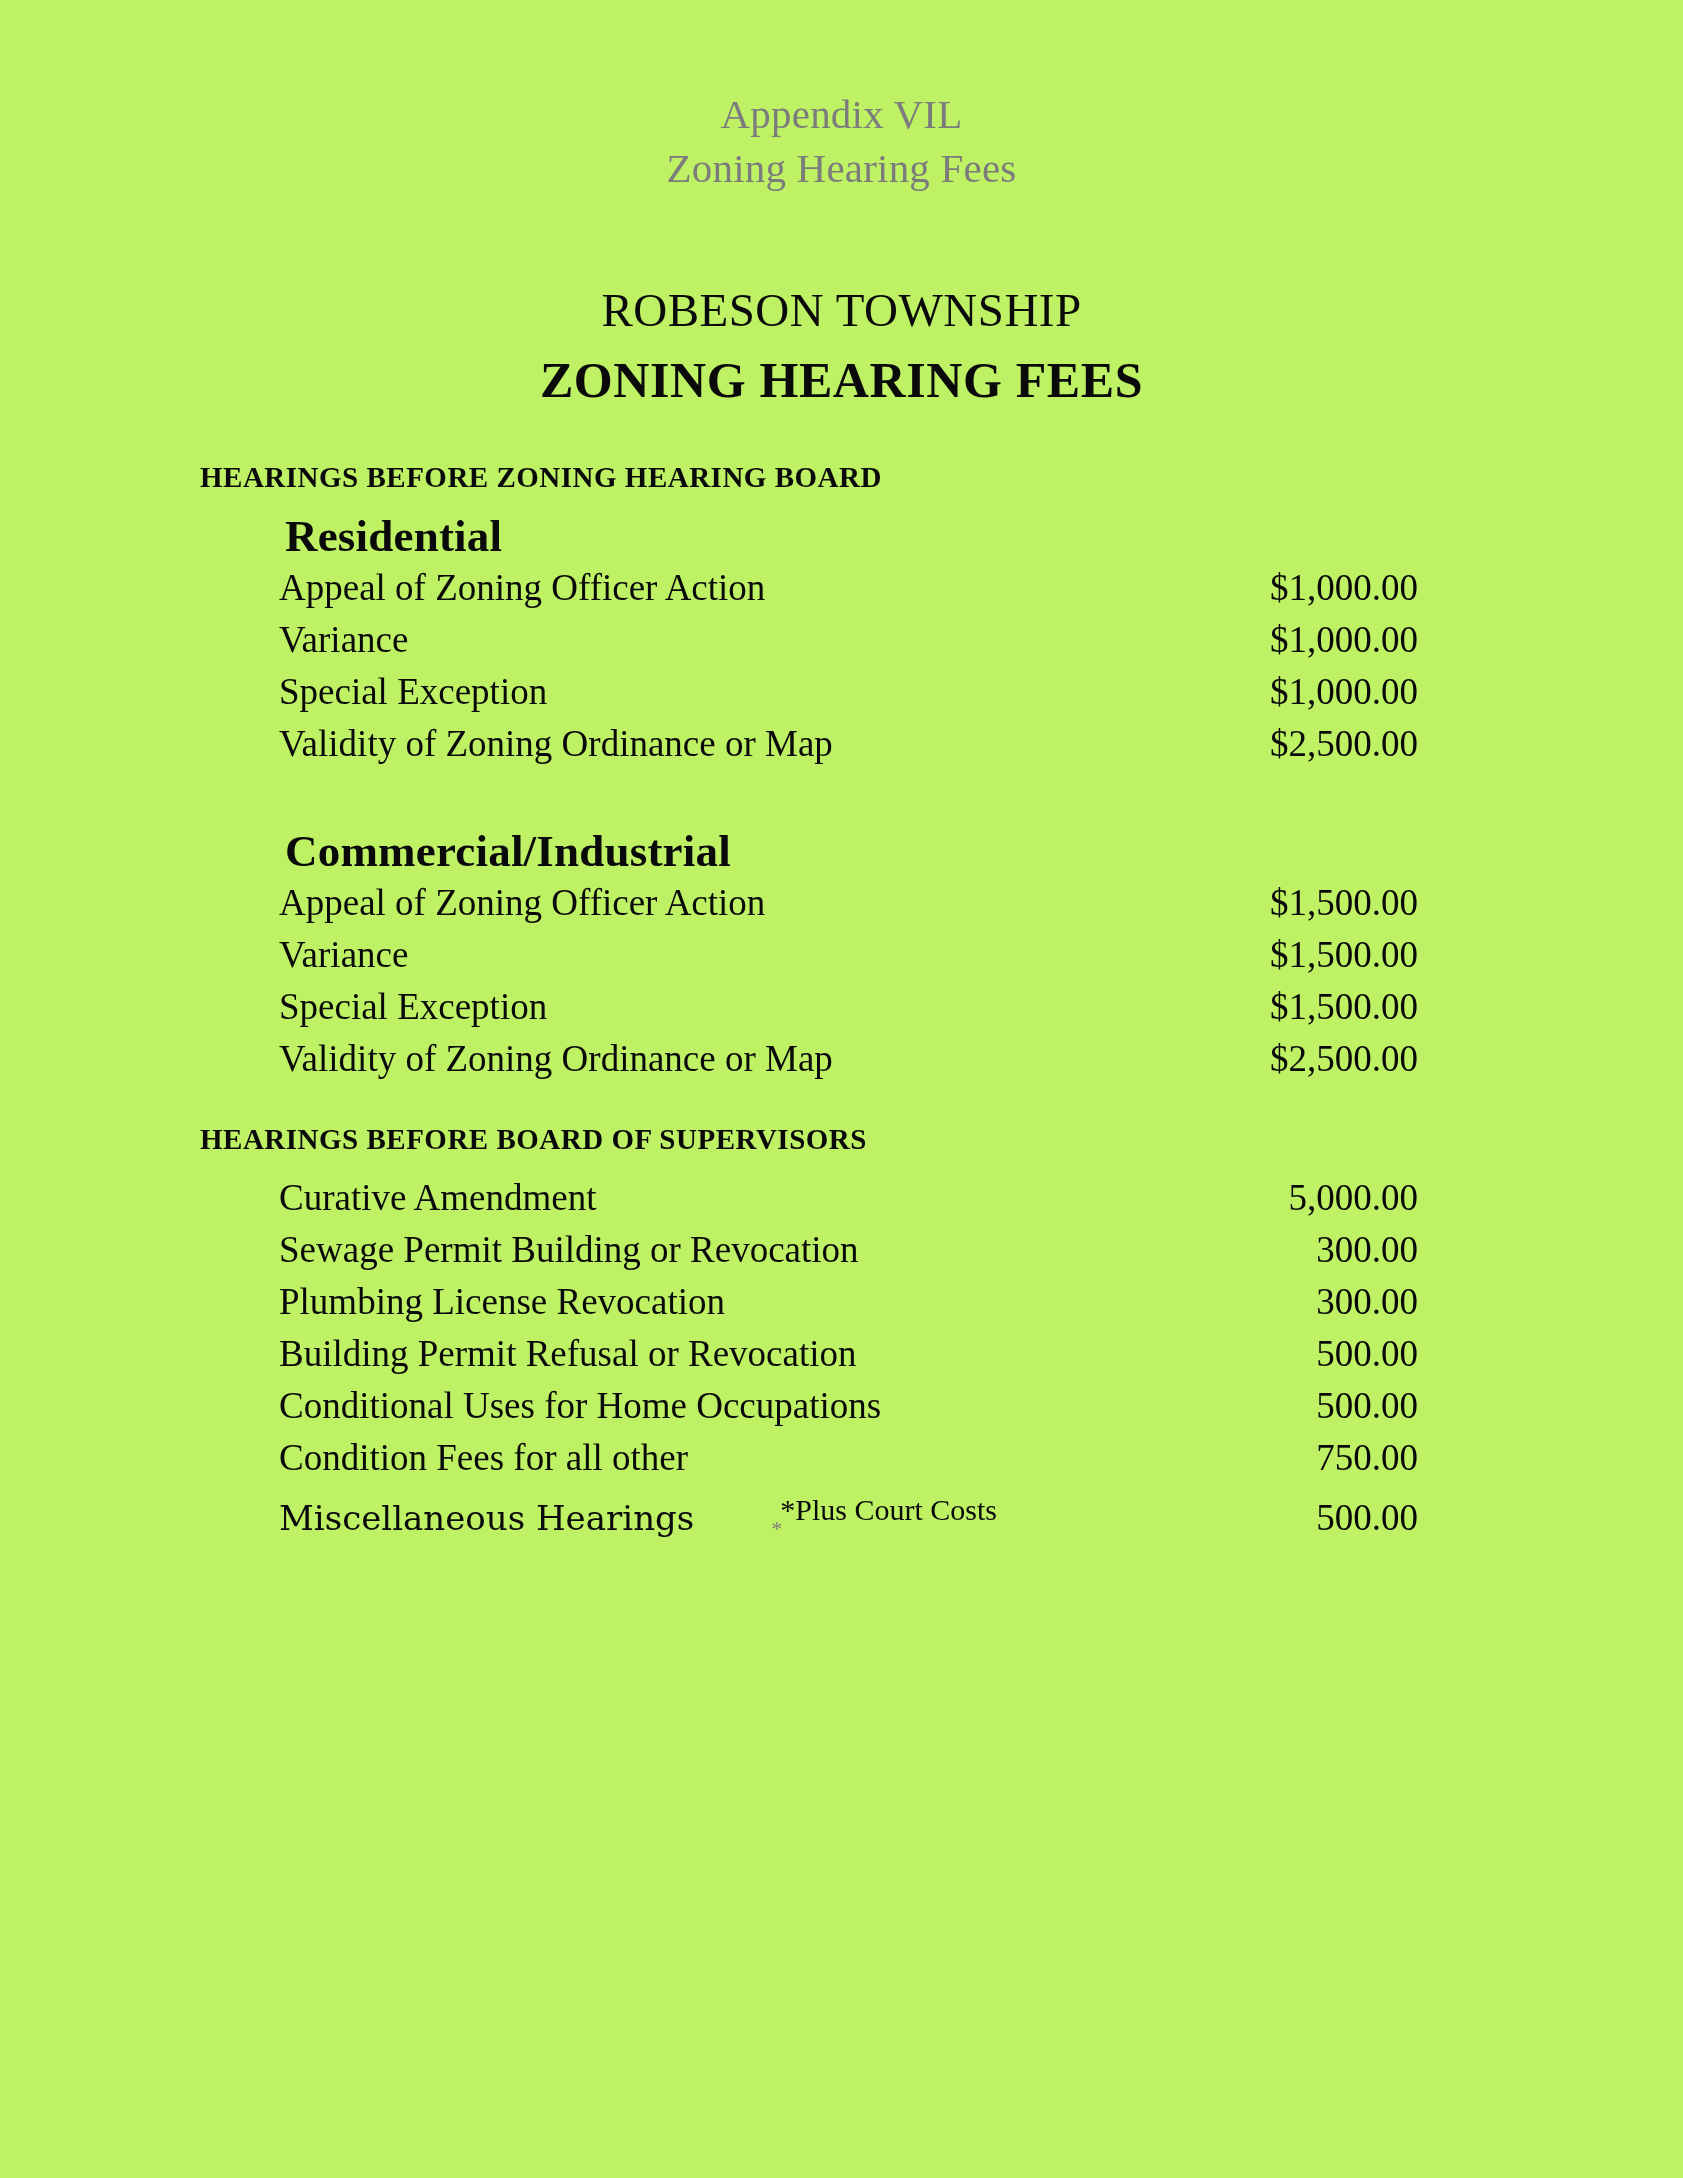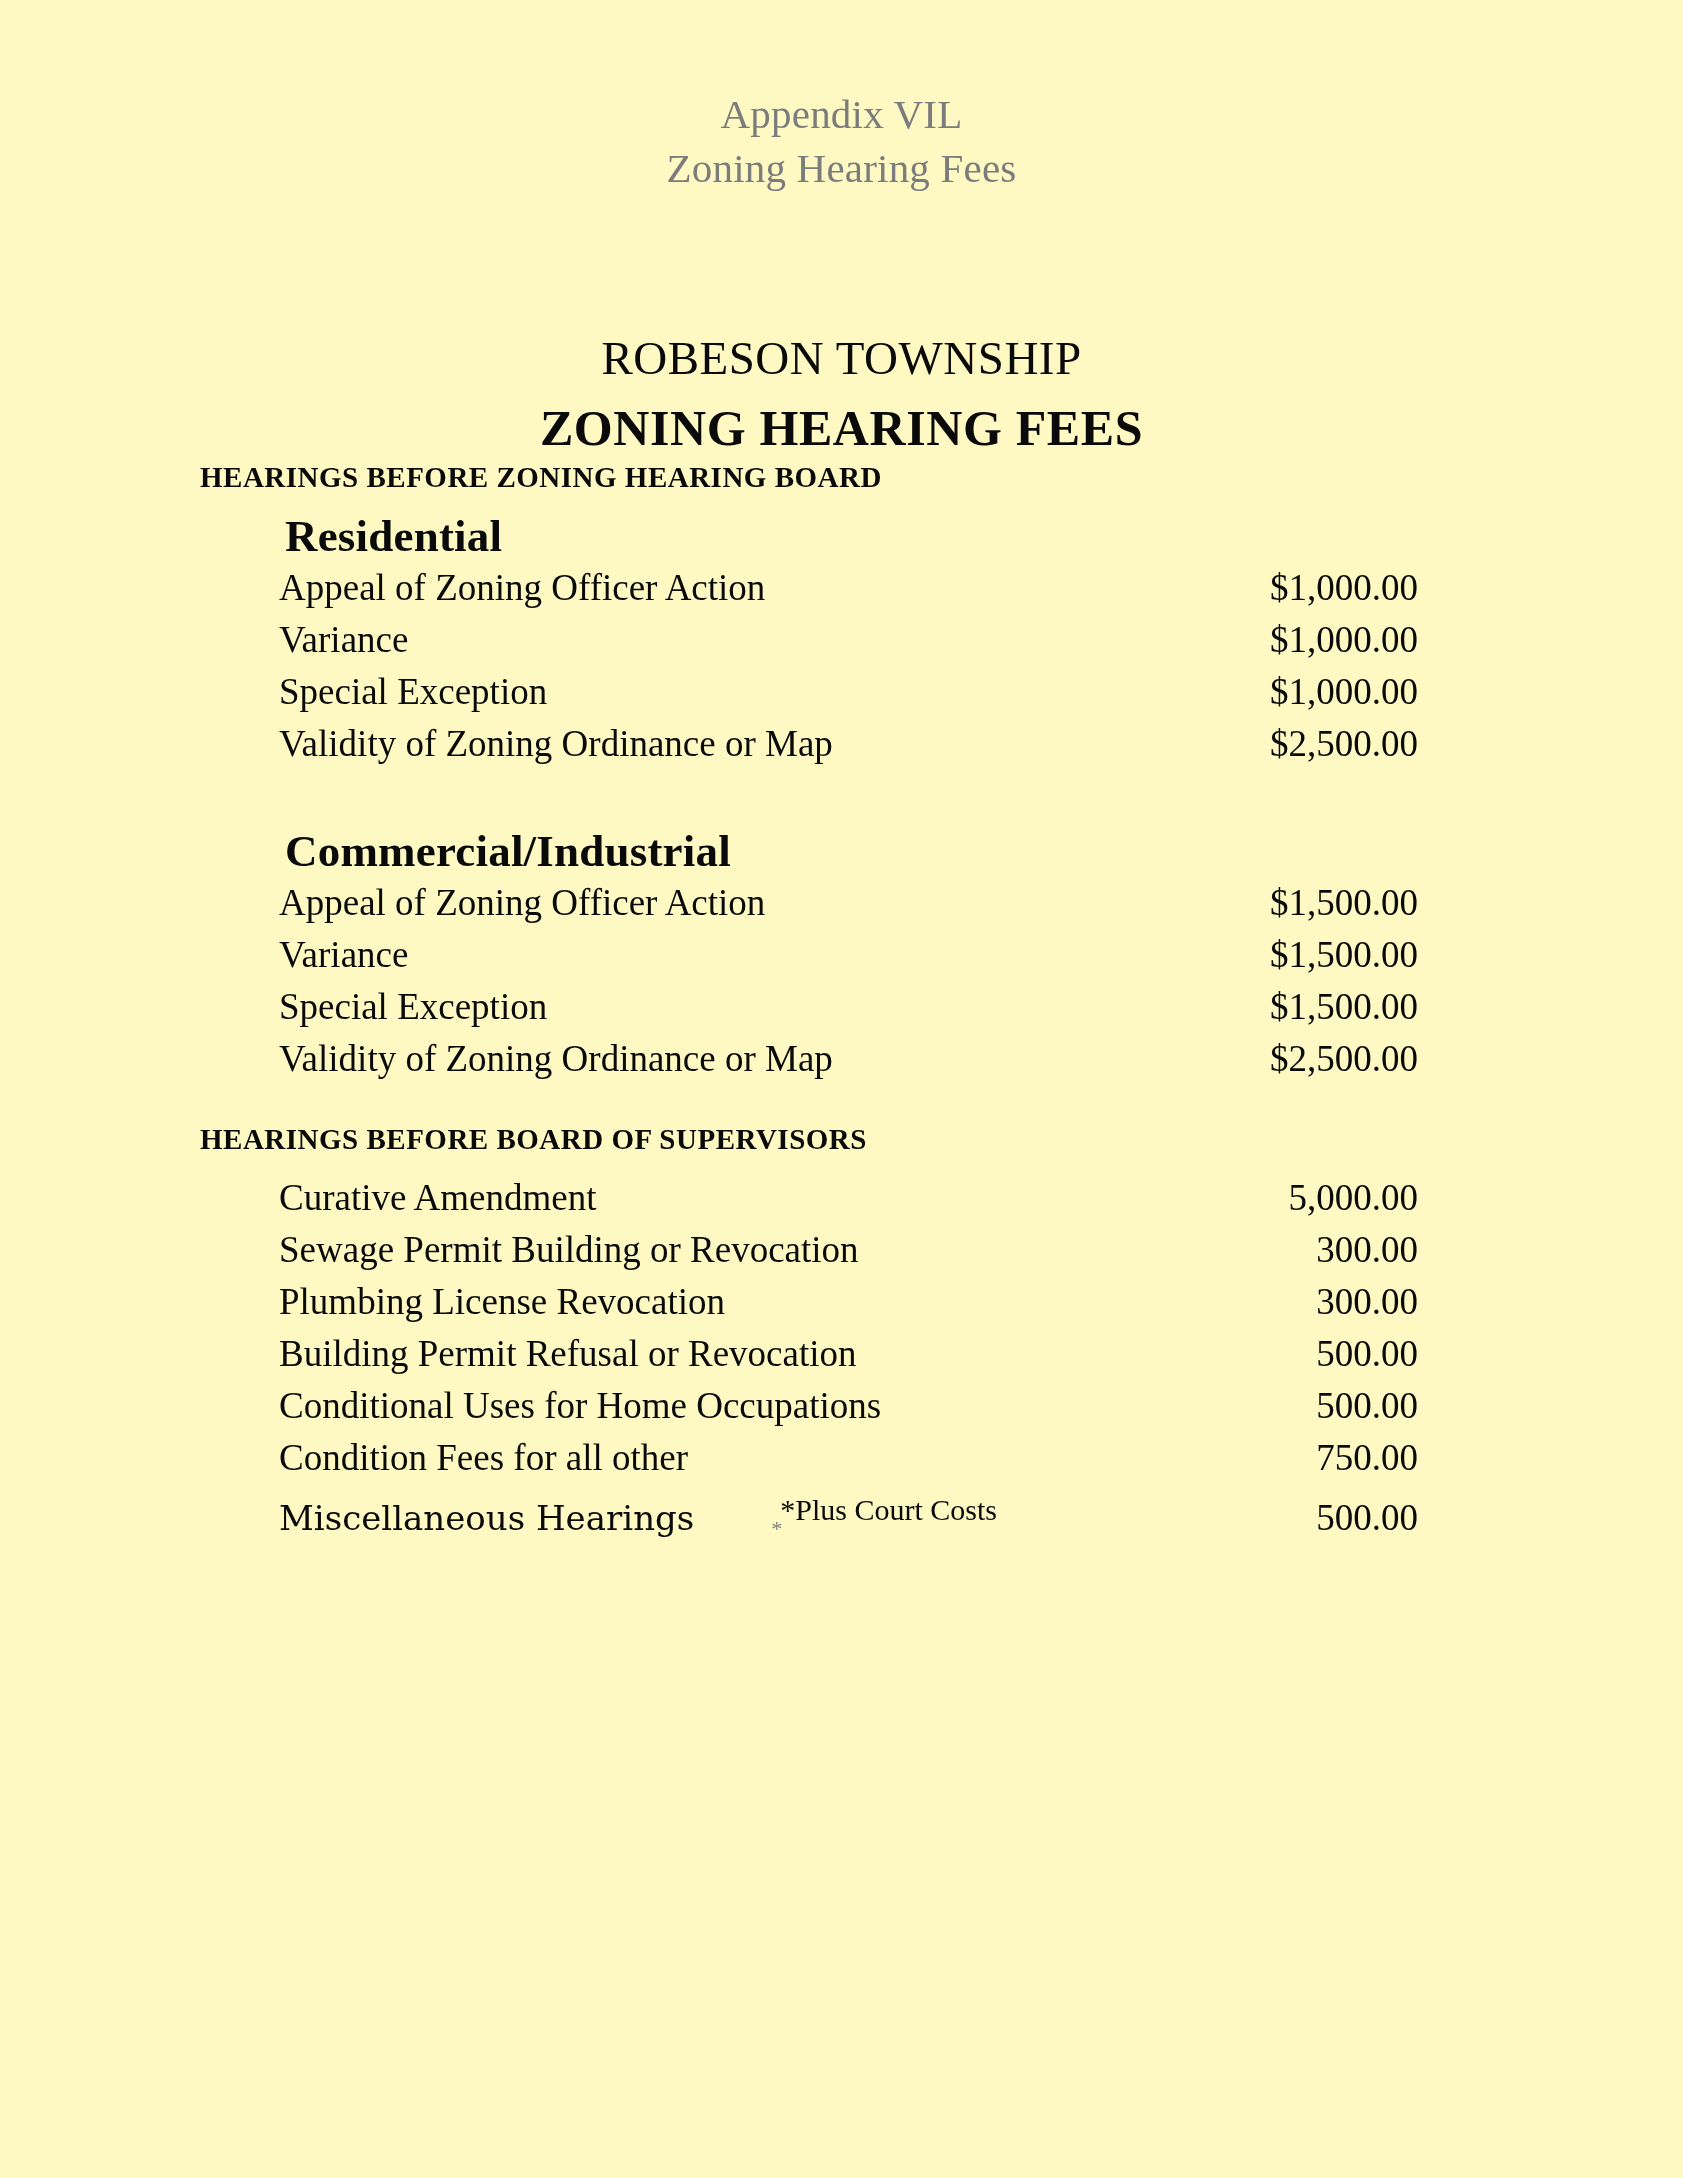--- a/index.html
+++ b/index.html
@@ -19,7 +19,7 @@
   .page {
     position: absolute;
     inset: 0;
-    background: #fef9c3;
+    background: #bef264;
   }
 
   

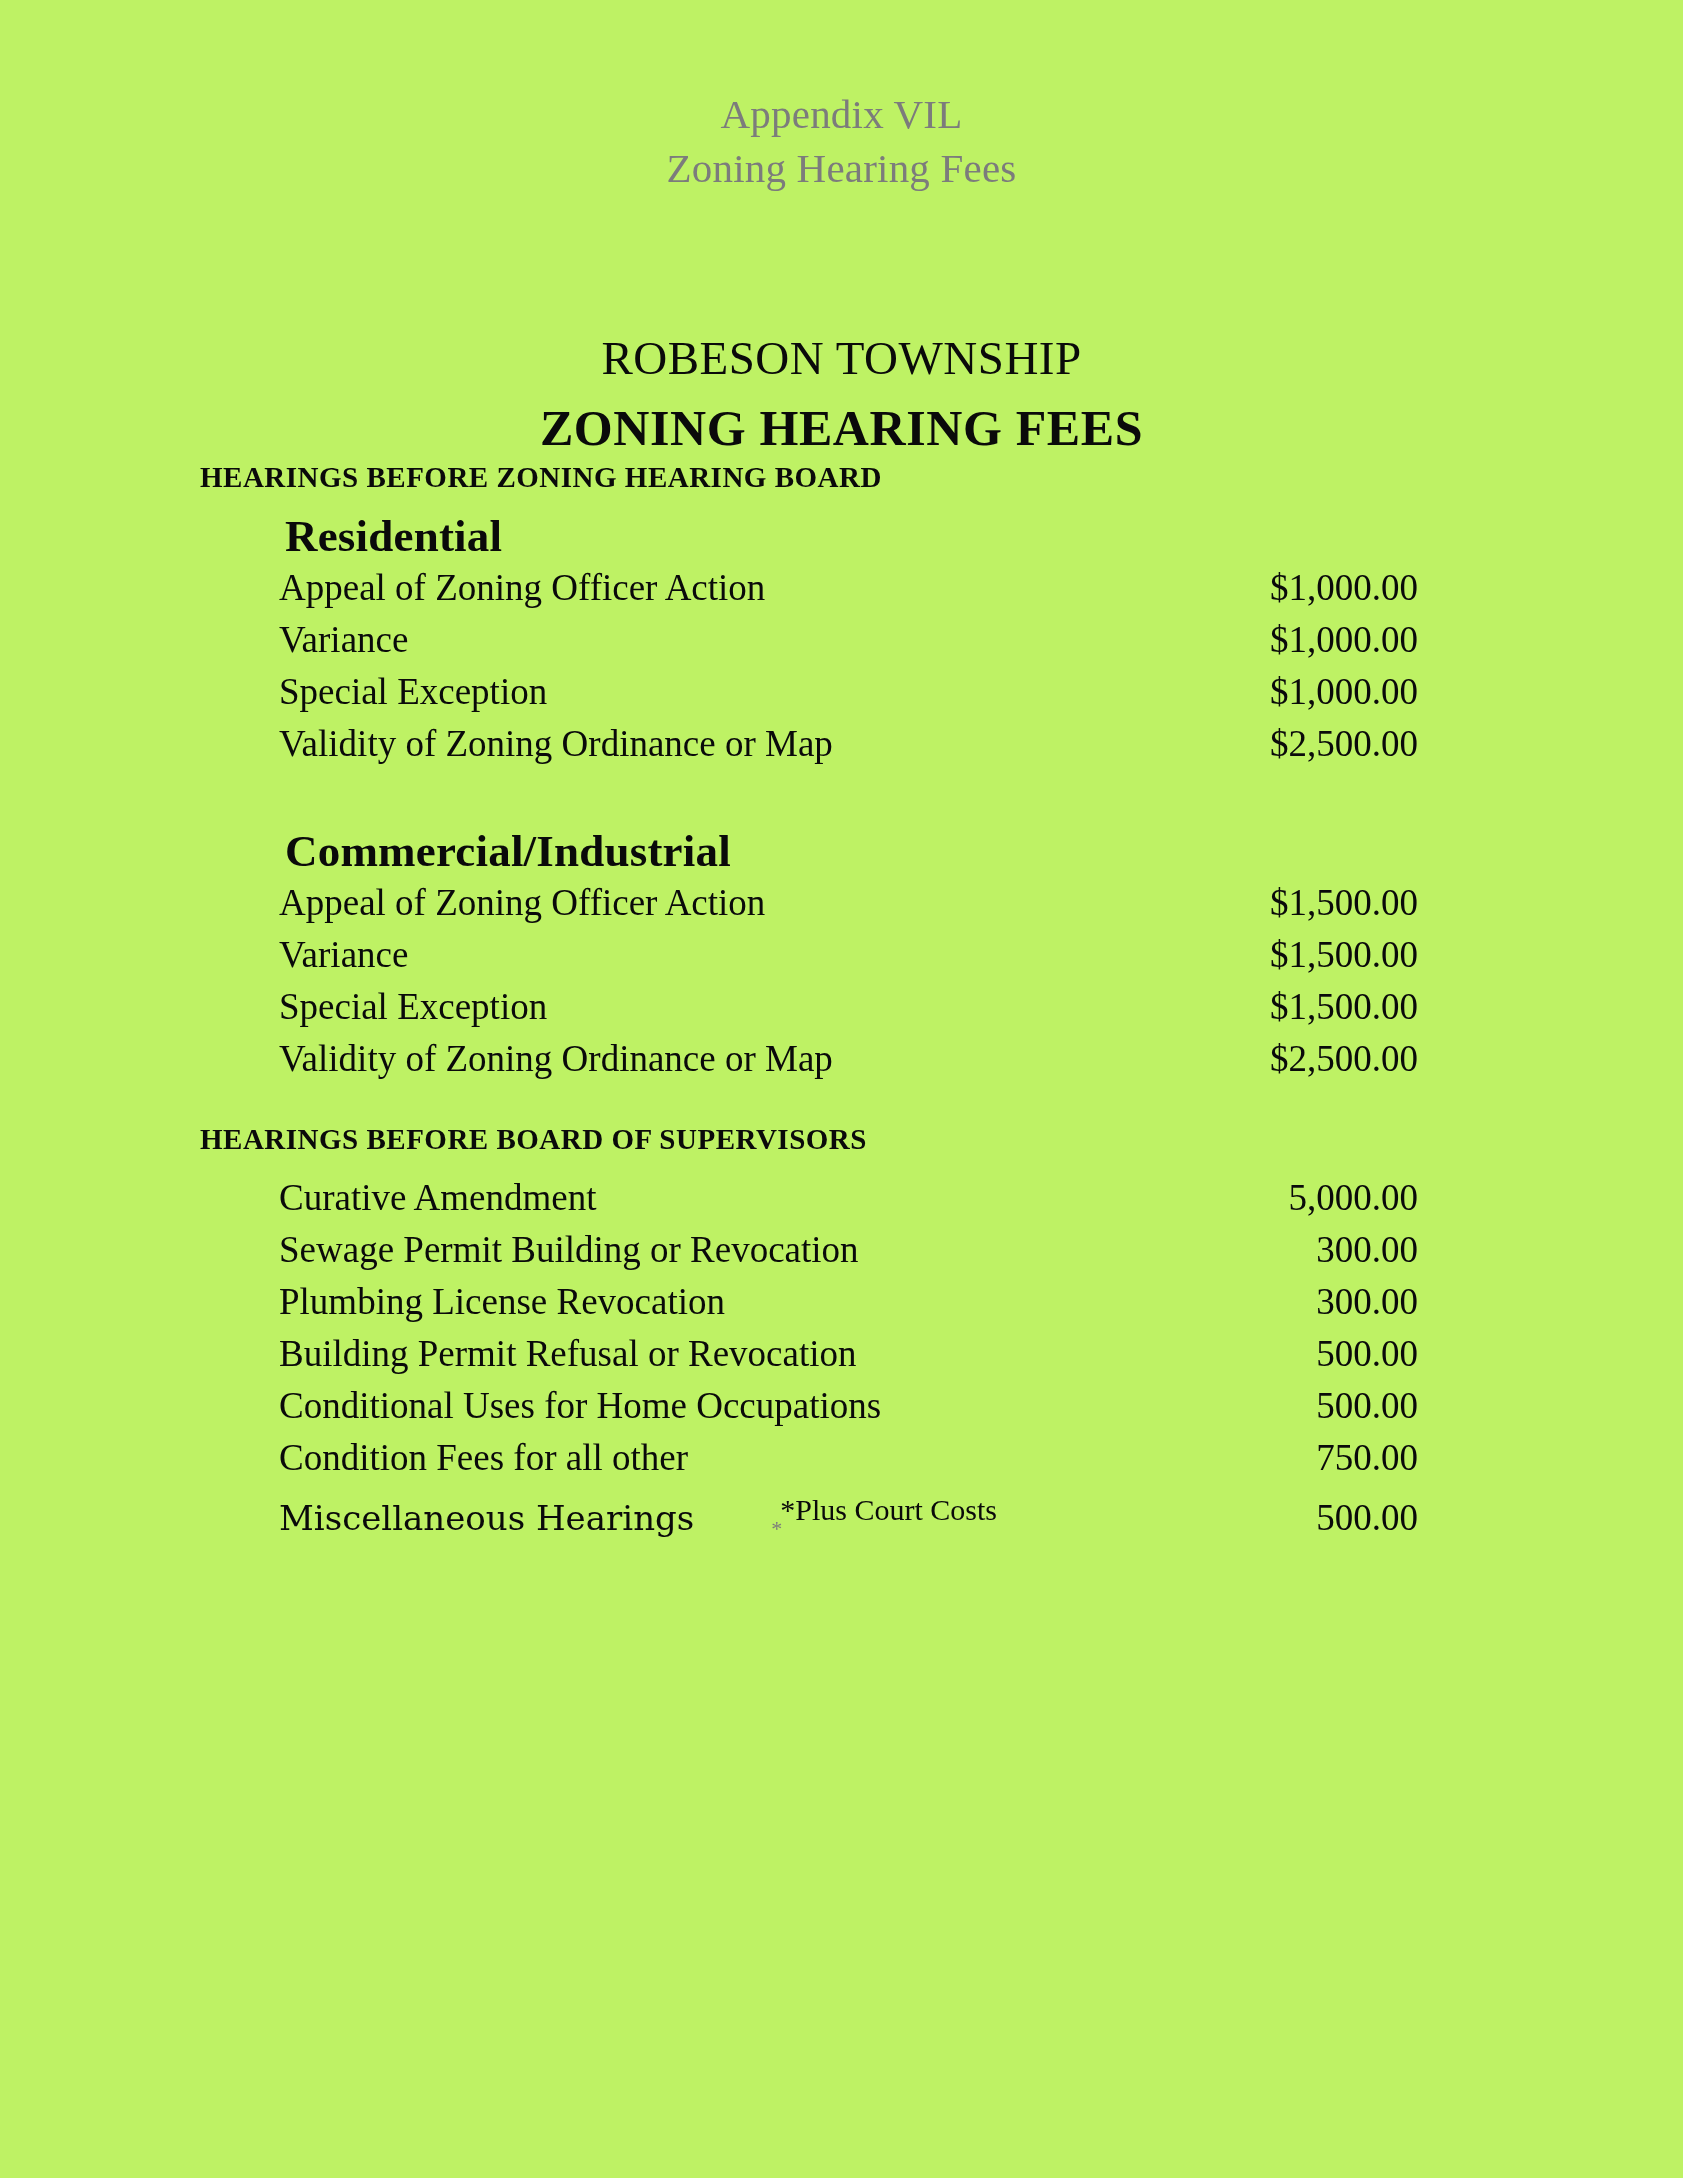--- a/index.html
+++ b/index.html
@@ -44,7 +44,6 @@
     left: 0;
     width: 1683px;
     text-align: center;
-    margin-top: 48px;
   }
   .title-main {
     font-size: 47px;

